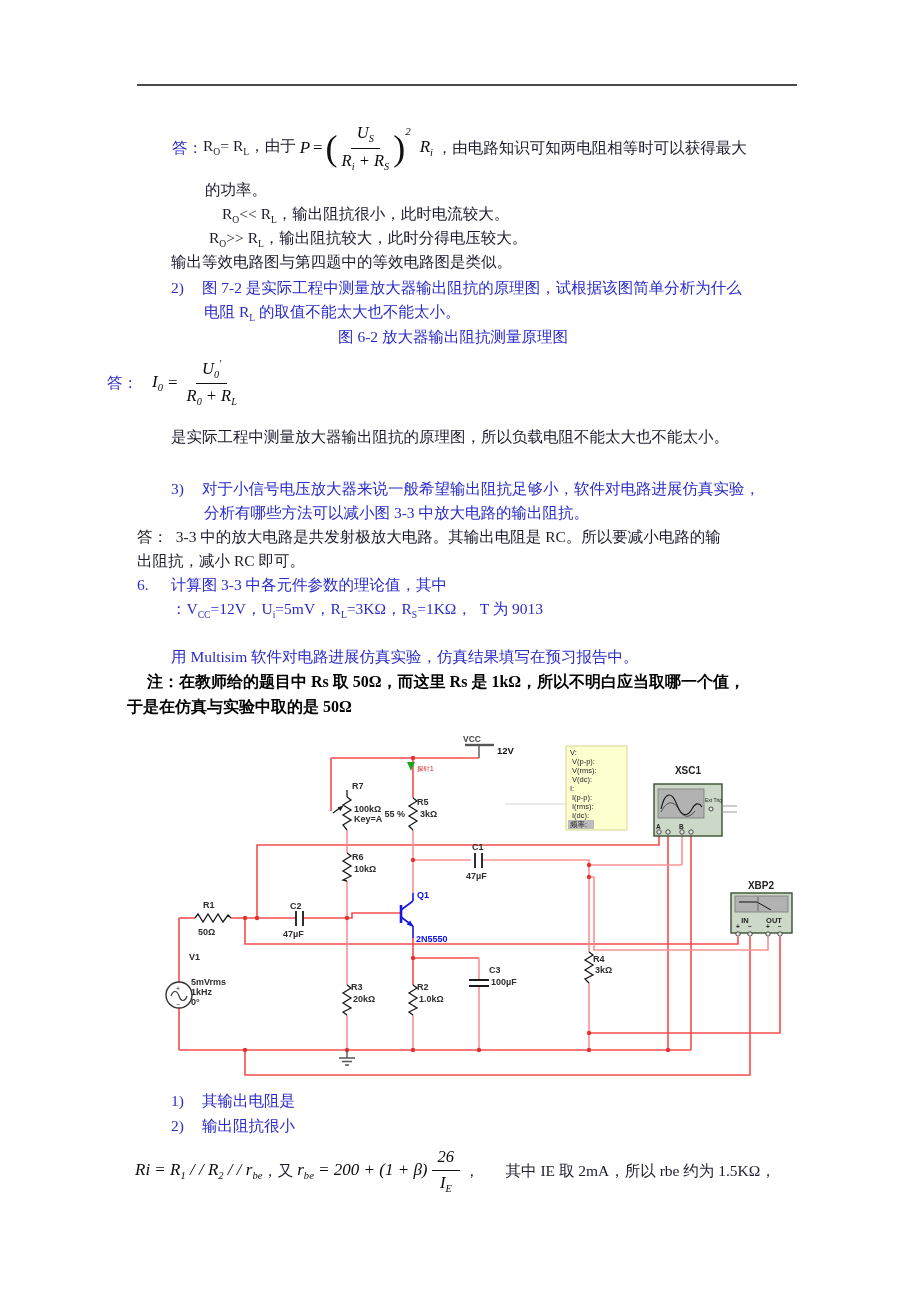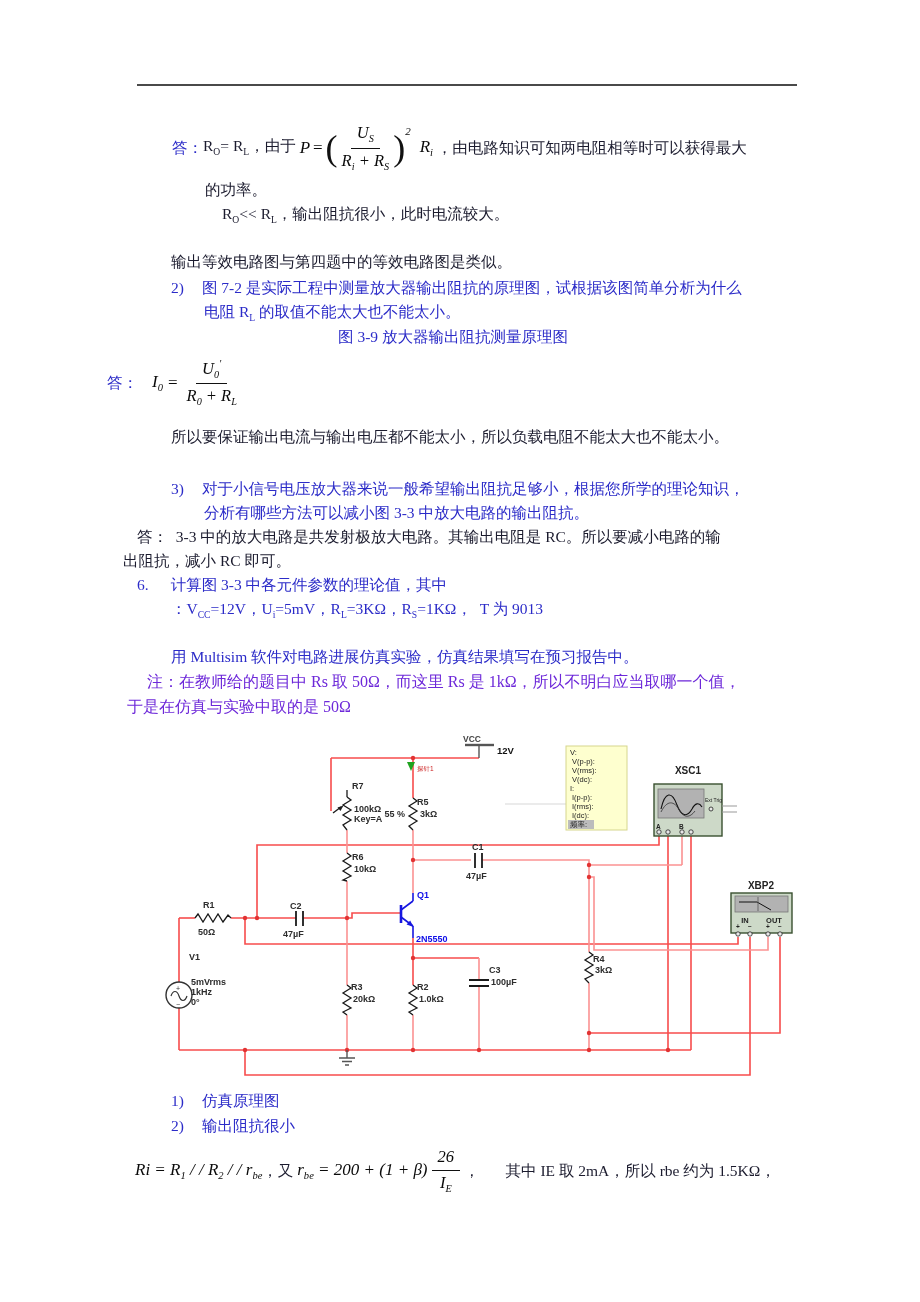--- a/index.html
+++ b/index.html
@@ -46,6 +46,7 @@
 
   <div class="t" style="left:205px;top:180px;">的功率。</div>
   <div class="t" style="left:202px;top:204px;margin-left:20px;">R<sub>O</sub>&lt;&lt; R<sub>L</sub>，输出阻抗很小，此时电流较大。</div>
+  <div class="t" style="left:209px;top:228px;">R<sub>O</sub>&gt;&gt; R<sub>L</sub>，输出阻抗较大，此时分得电压较大。</div>
   <div class="t" style="left:171px;top:252px;">输出等效电路图与第四题中的等效电路图是类似。</div>
 
   <div class="t row blue" style="left:171px;top:278px;">

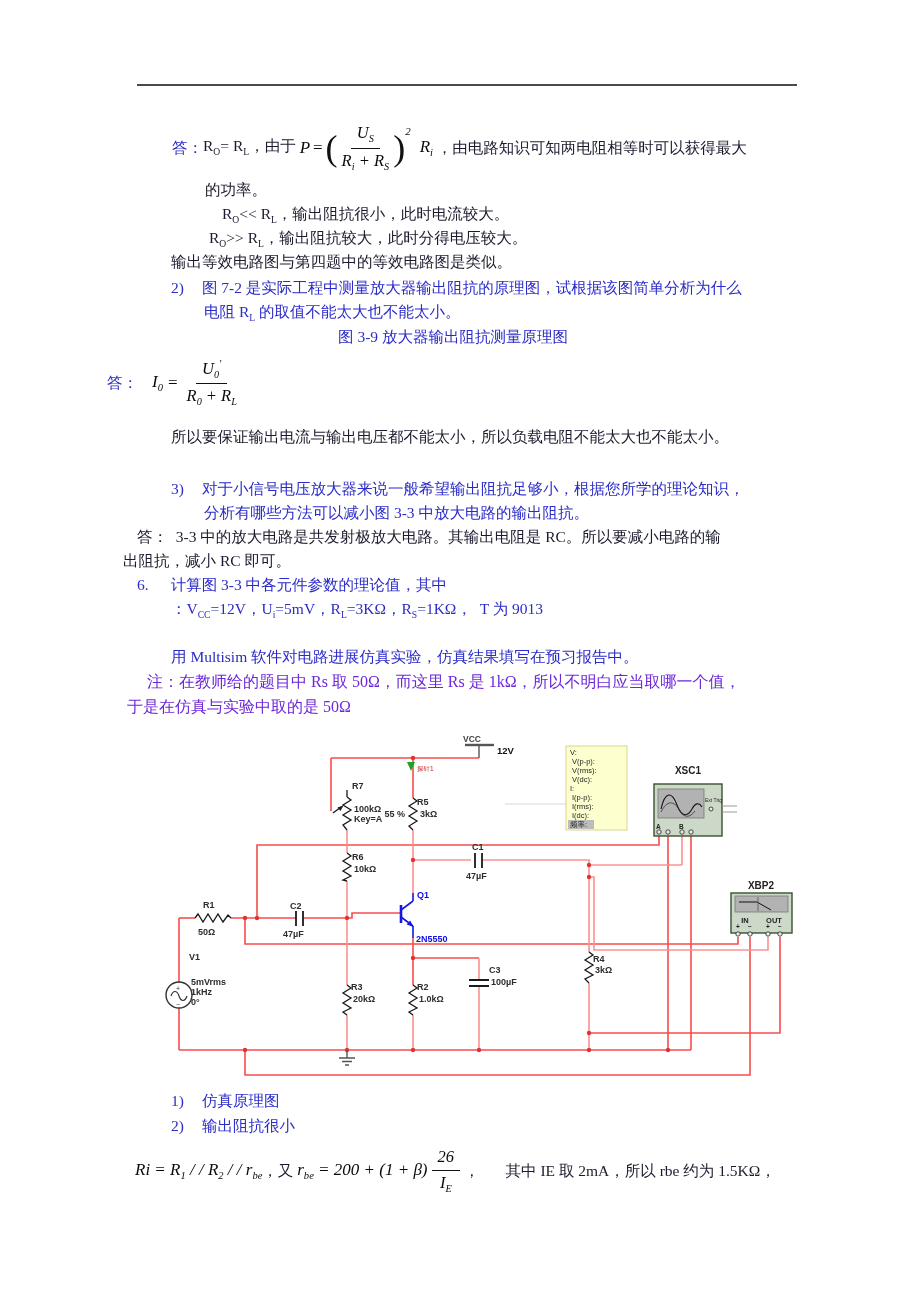--- a/index.html
+++ b/index.html
@@ -54,7 +54,7 @@
     <span style="margin-left:18px;">图 7-2 是实际工程中测量放大器输出阻抗的原理图，试根据该图简单分析为什么</span>
   </div>
   <div class="t blue" style="left:204px;top:302px;">电阻 R<sub>L</sub> 的取值不能太大也不能太小。</div>
-  <div class="t blue" style="left:338px;top:327px;">图 3-9 放大器输出阻抗测量原理图</div>
+  <div class="t blue" style="left:338px;top:327px;">图 6-2 放大器输出阻抗测量原理图</div>
 
   <div class="t row" style="left:107px;top:352px;height:62px;">
     <span class="blue">答：</span>

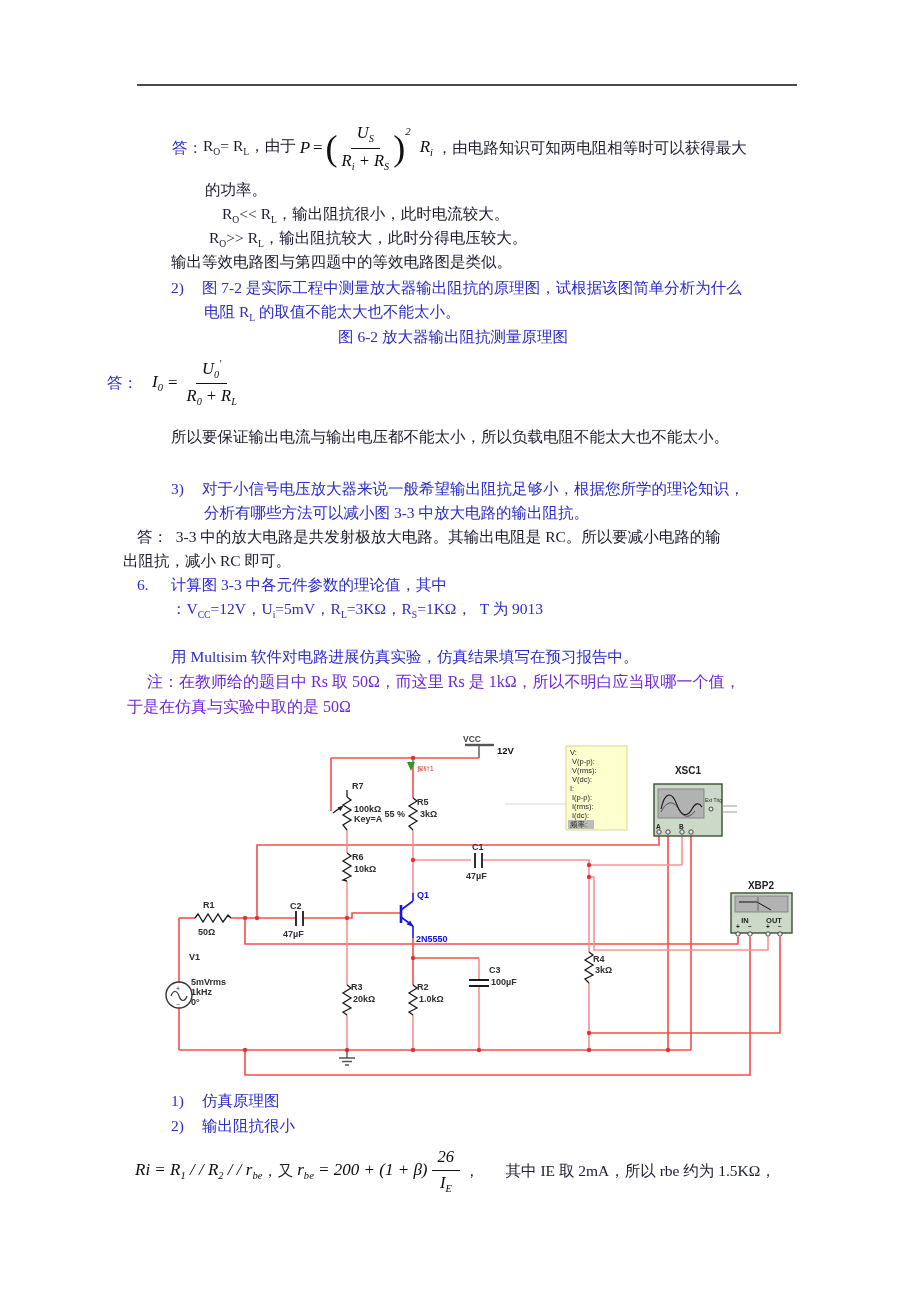--- a/index.html
+++ b/index.html
@@ -65,7 +65,7 @@
       <span class="den">R<sub>0</sub> + R<sub>L</sub></span>
     </span>
   </div>
-  <div class="t" style="left:171px;top:427px;">所以要保证输出电流与输出电压都不能太小，所以负载电阻不能太大也不能太小。</div>
+  <div class="t" style="left:171px;top:427px;">是实际工程中测量放大器输出阻抗的原理图，所以负载电阻不能太大也不能太小。</div>
 
   <div class="t row blue" style="left:171px;top:479px;">
     <span>3)</span>

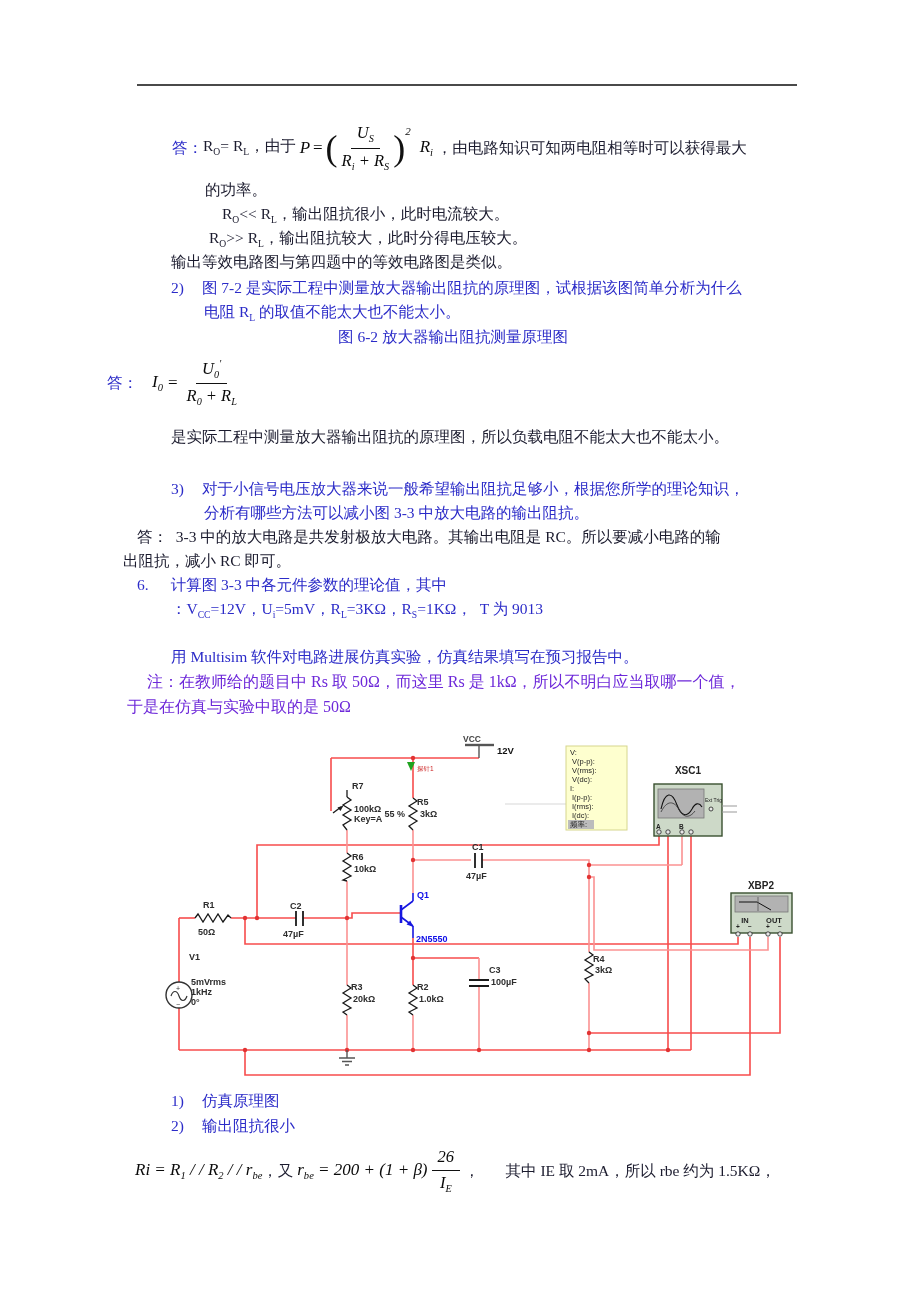--- a/index.html
+++ b/index.html
@@ -69,7 +69,7 @@
 
   <div class="t row blue" style="left:171px;top:479px;">
     <span>3)</span>
-    <span style="margin-left:18px;">对于小信号电压放大器来说一般希望输出阻抗足够小，根据您所学的理论知识，</span>
+    <span style="margin-left:18px;">对于小信号电压放大器来说一般希望输出阻抗足够小，软件对电路进展仿真实验，</span>
   </div>
   <div class="t blue" style="left:204px;top:503px;">分析有哪些方法可以减小图 3-3 中放大电路的输出阻抗。</div>
 

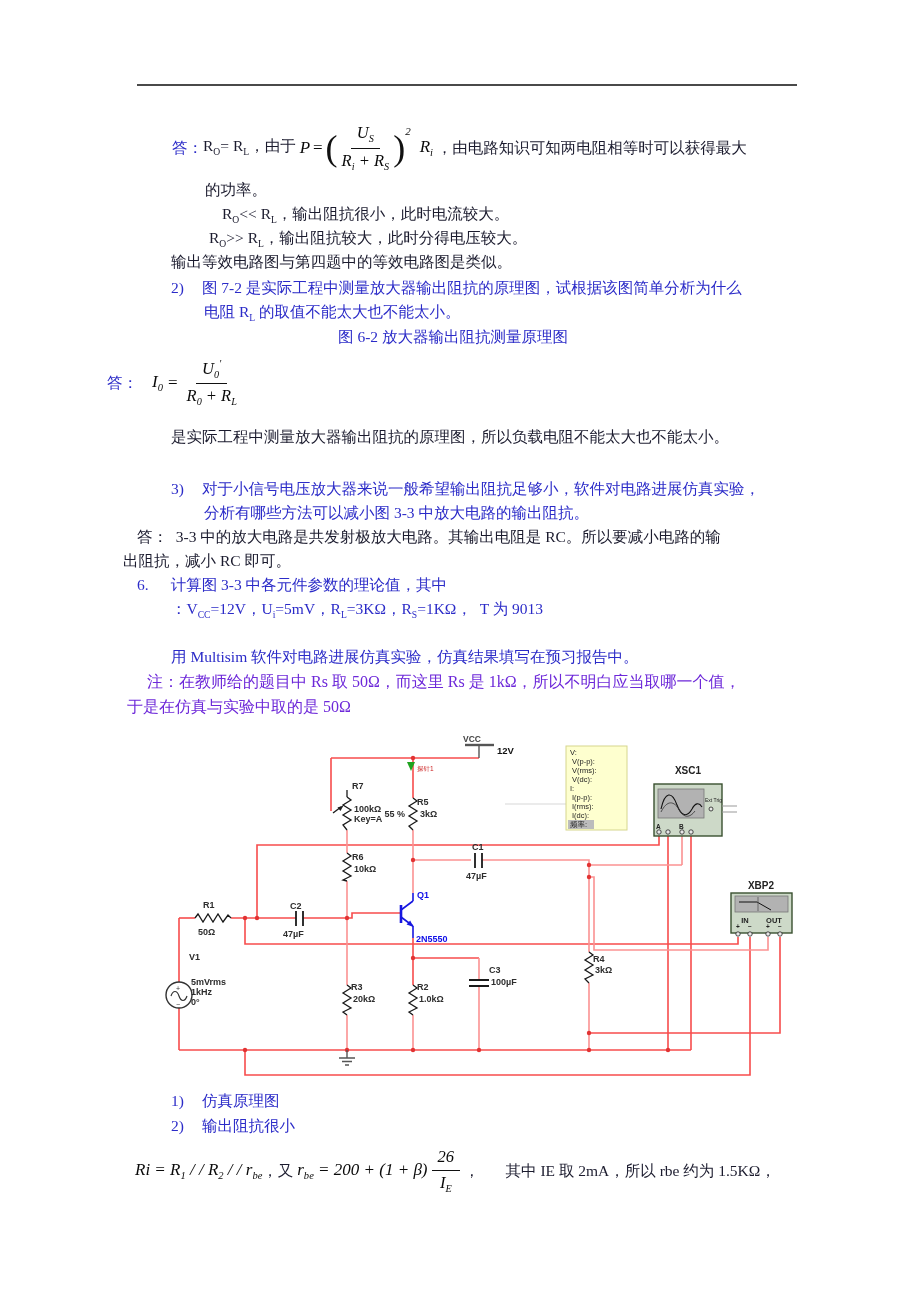--- a/index.html
+++ b/index.html
@@ -74,7 +74,7 @@
   <div class="t blue" style="left:204px;top:503px;">分析有哪些方法可以减小图 3-3 中放大电路的输出阻抗。</div>
 
   <div class="t" style="left:137px;top:527px;">答：  3-3 中的放大电路是共发射极放大电路。其输出电阻是 RC。所以要减小电路的输</div>
-  <div class="t" style="left:123px;top:551px;">出阻抗，减小 RC 即可。</div>
+  <div class="t" style="left:137px;top:551px;">出阻抗，减小 RC 即可。</div>
 
   <div class="t row blue" style="left:137px;top:575px;">
     <span>6.</span>

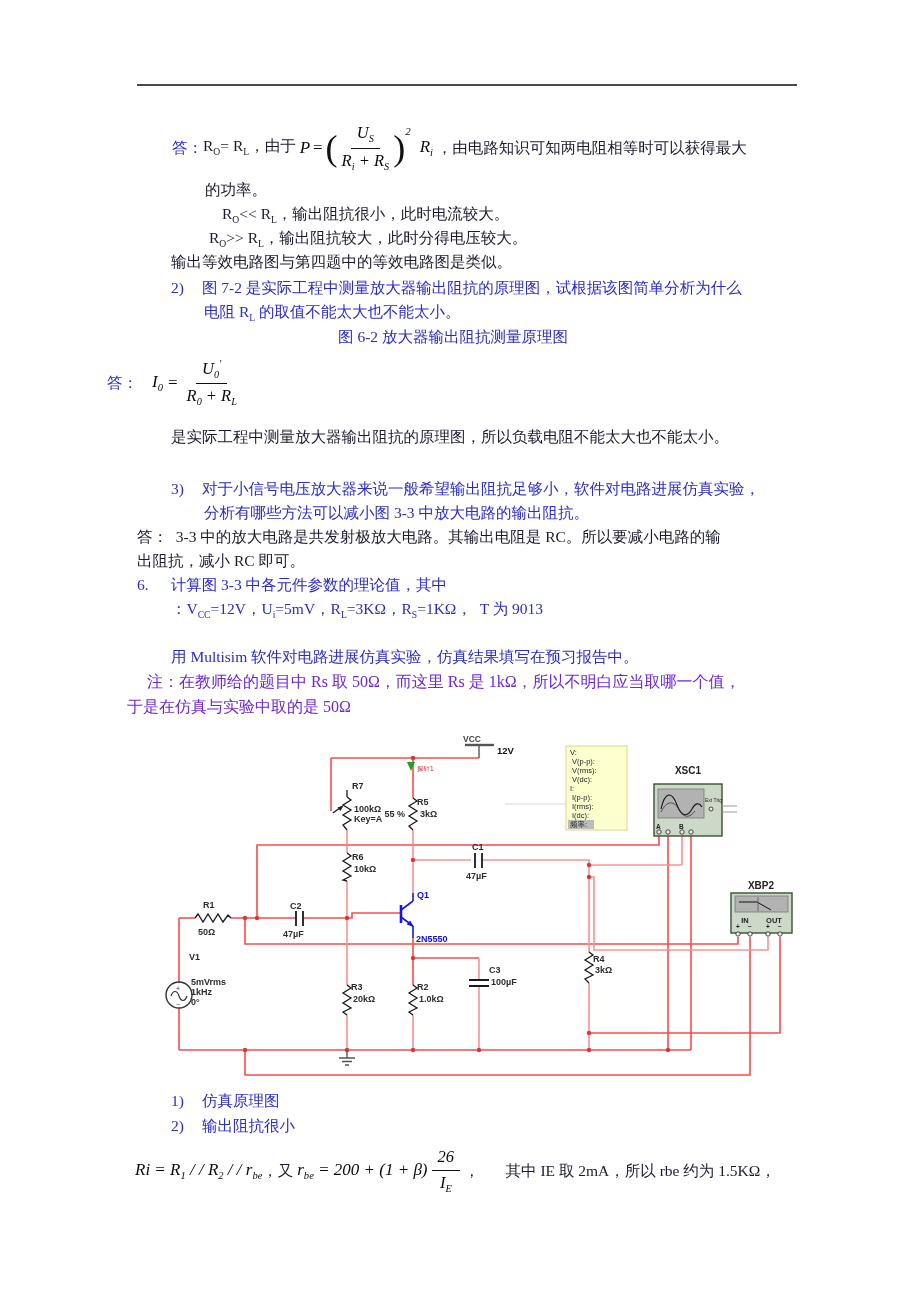--- a/index.html
+++ b/index.html
@@ -8,7 +8,7 @@
   .rule{position:absolute;left:137px;top:84px;width:660px;border-top:2px solid #4a4a4a;}
   .t{position:absolute;font-size:15.5px;color:#1b1b2e;white-space:pre;line-height:1.35;}
   .blue{color:#2b2bc8;}
-  .red{color:#6d28d9;font-weight:normal;font-size:16px;}
+  .red{color:#000000;font-weight:bold;font-size:16px;}
   .t sub,.t sup{font-size:0.62em;}
   .row{display:flex;align-items:center;}
   .mi{font-style:italic;font-family:"Liberation Serif","DejaVu Serif",serif;font-size:17px;color:#0a0a0a;}

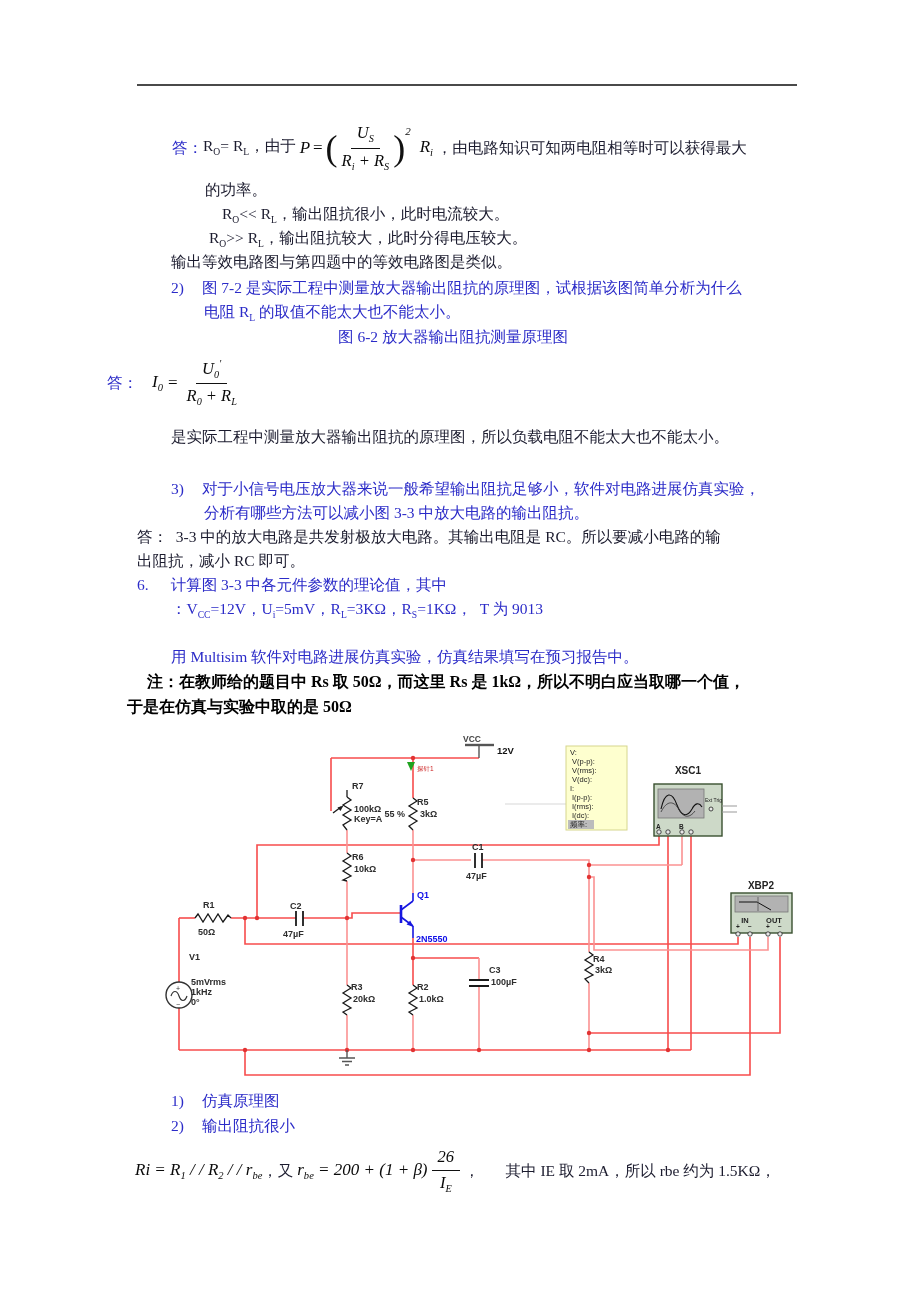--- a/index.html
+++ b/index.html
@@ -292,7 +292,7 @@
 
   <div class="t row blue" style="left:171px;top:1091px;">
     <span>1)</span>
-    <span style="margin-left:18px;">仿真原理图</span>
+    <span style="margin-left:18px;">其输出电阻是</span>
   </div>
   <div class="t row blue" style="left:171px;top:1116px;">
     <span>2)</span>

